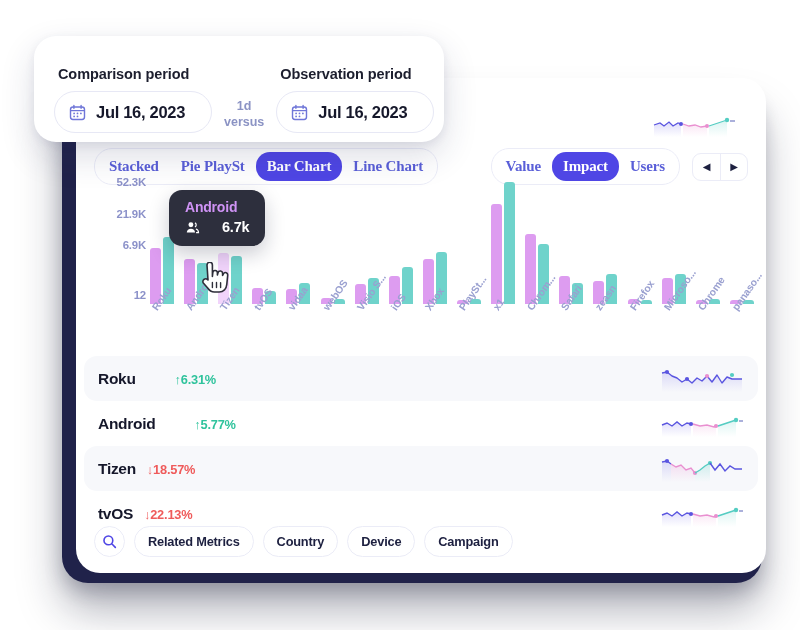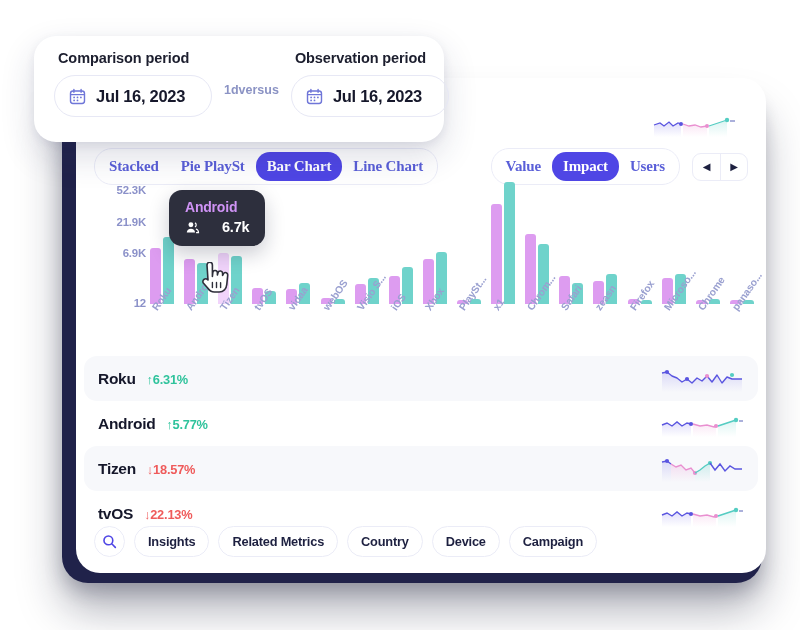--- a/index.html
+++ b/index.html
@@ -43,7 +43,7 @@
     z-index: 40;
     padding: 14px 20px;
   }
-  .dp-row { display: flex; align-items: flex-start; }
+  .dp-row { display: flex; align-items: flex-start; margin-top: 16px; }
   .dp-col { display: flex; flex-direction: column; }
   .dp-label {
     font-size: 14.5px; font-weight: 700; color: #1c1e2e;

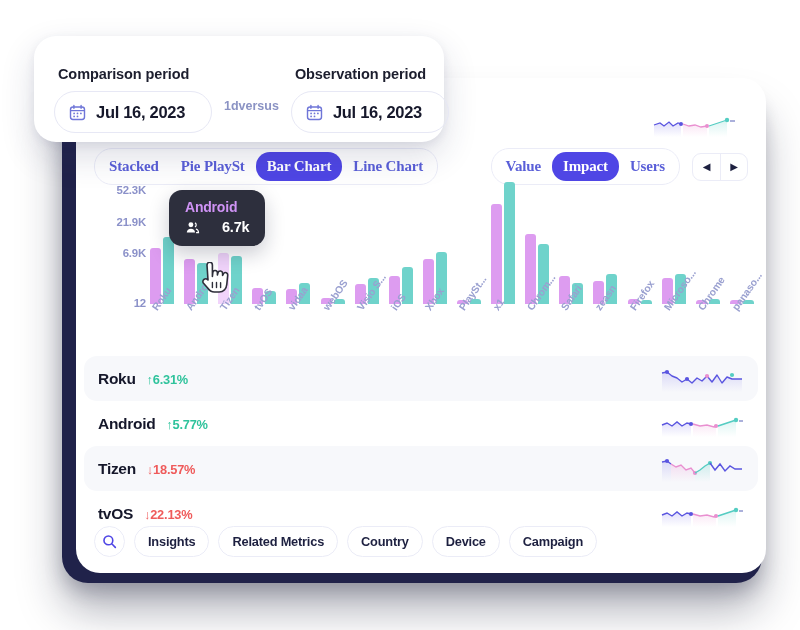--- a/index.html
+++ b/index.html
@@ -58,7 +58,7 @@
   }
   .dp-date { font-size: 16.5px; font-weight: 700; color: #16182b; letter-spacing: -.3px; }
   .dp-versus {
-    display: flex; flex-direction: row; align-items: center;
+    display: flex; flex-direction: column; align-items: center;
     color: #8b93c4; font-size: 12.5px; font-weight: 600;
     margin: 33px 12px 0 12px; line-height: 1.25;
   }

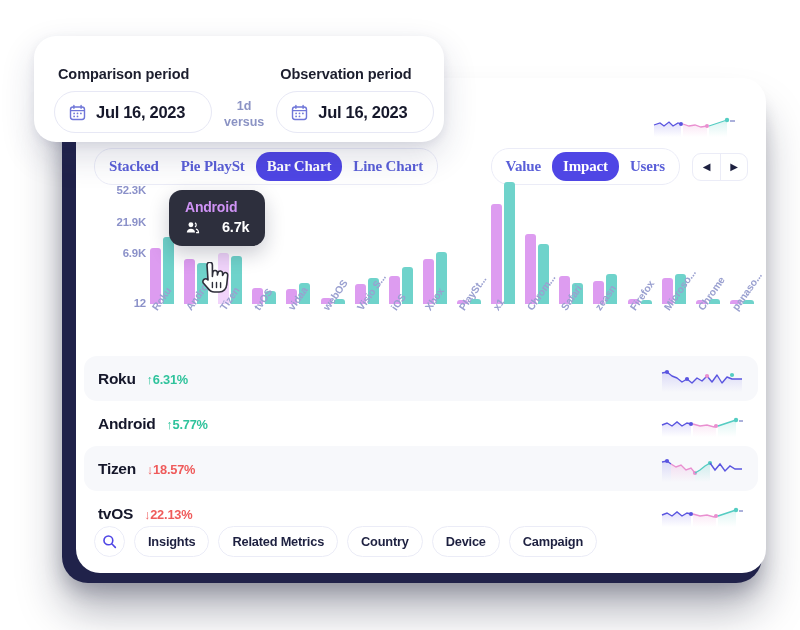--- a/index.html
+++ b/index.html
@@ -98,7 +98,7 @@
   
   .chart-wrap { position: absolute; left: 0; right: 0; top: 104px; height: 170px; }
   .y-axis {
-    position: absolute; left: 14px; top: 8px; width: 56px; height: 122px;
+    position: absolute; left: 14px; top: 0; width: 56px; height: 122px;
   }
   .y-tick {
     position: absolute; right: 0; transform: translateY(-50%);

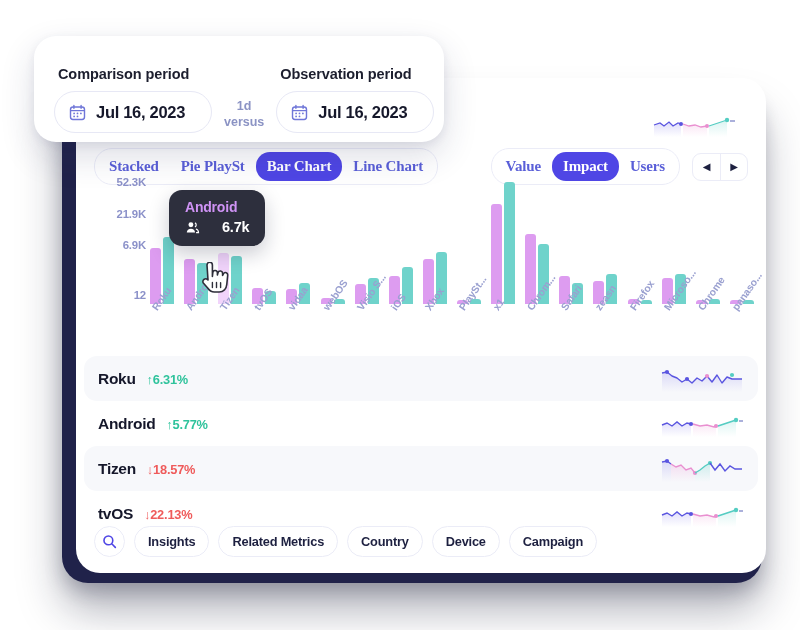--- a/index.html
+++ b/index.html
@@ -147,7 +147,7 @@
   .row-left { display: flex; align-items: baseline; gap: 11px; }
   .row-name { font-size: 15.5px; font-weight: 700; color: #15172a; letter-spacing: -.3px; }
   .row-delta { font-size: 12.8px; font-weight: 700; letter-spacing: -.2px; }
-  .row-delta.up { color: #2fc39c; }
+  .row-delta.up { color: #2fc39c; margin-left: 28px; }
   .row-delta.down { color: #ef5b5b; text-align: right; }
   .spark { width: 84px; height: 26px; }
 

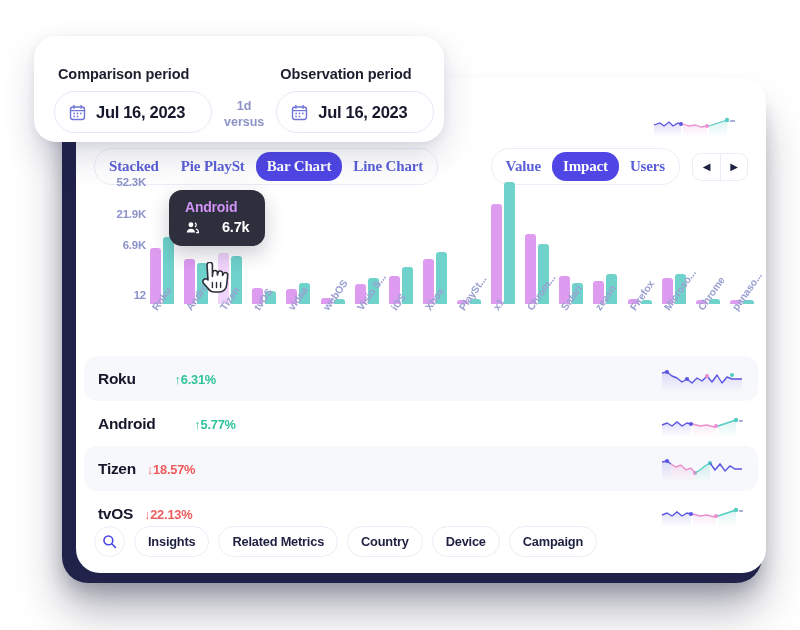--- a/index.html
+++ b/index.html
@@ -494,7 +494,6 @@
           <path d="M10.4 10.4 L14.2 14.2" stroke="#4f46e5" stroke-width="1.7" stroke-linecap="round"></path>
         </svg>
       </div>
-      <div class="chip">Insights</div>
       <div class="chip">Related Metrics</div>
       <div class="chip">Country</div>
       <div class="chip">Device</div>

